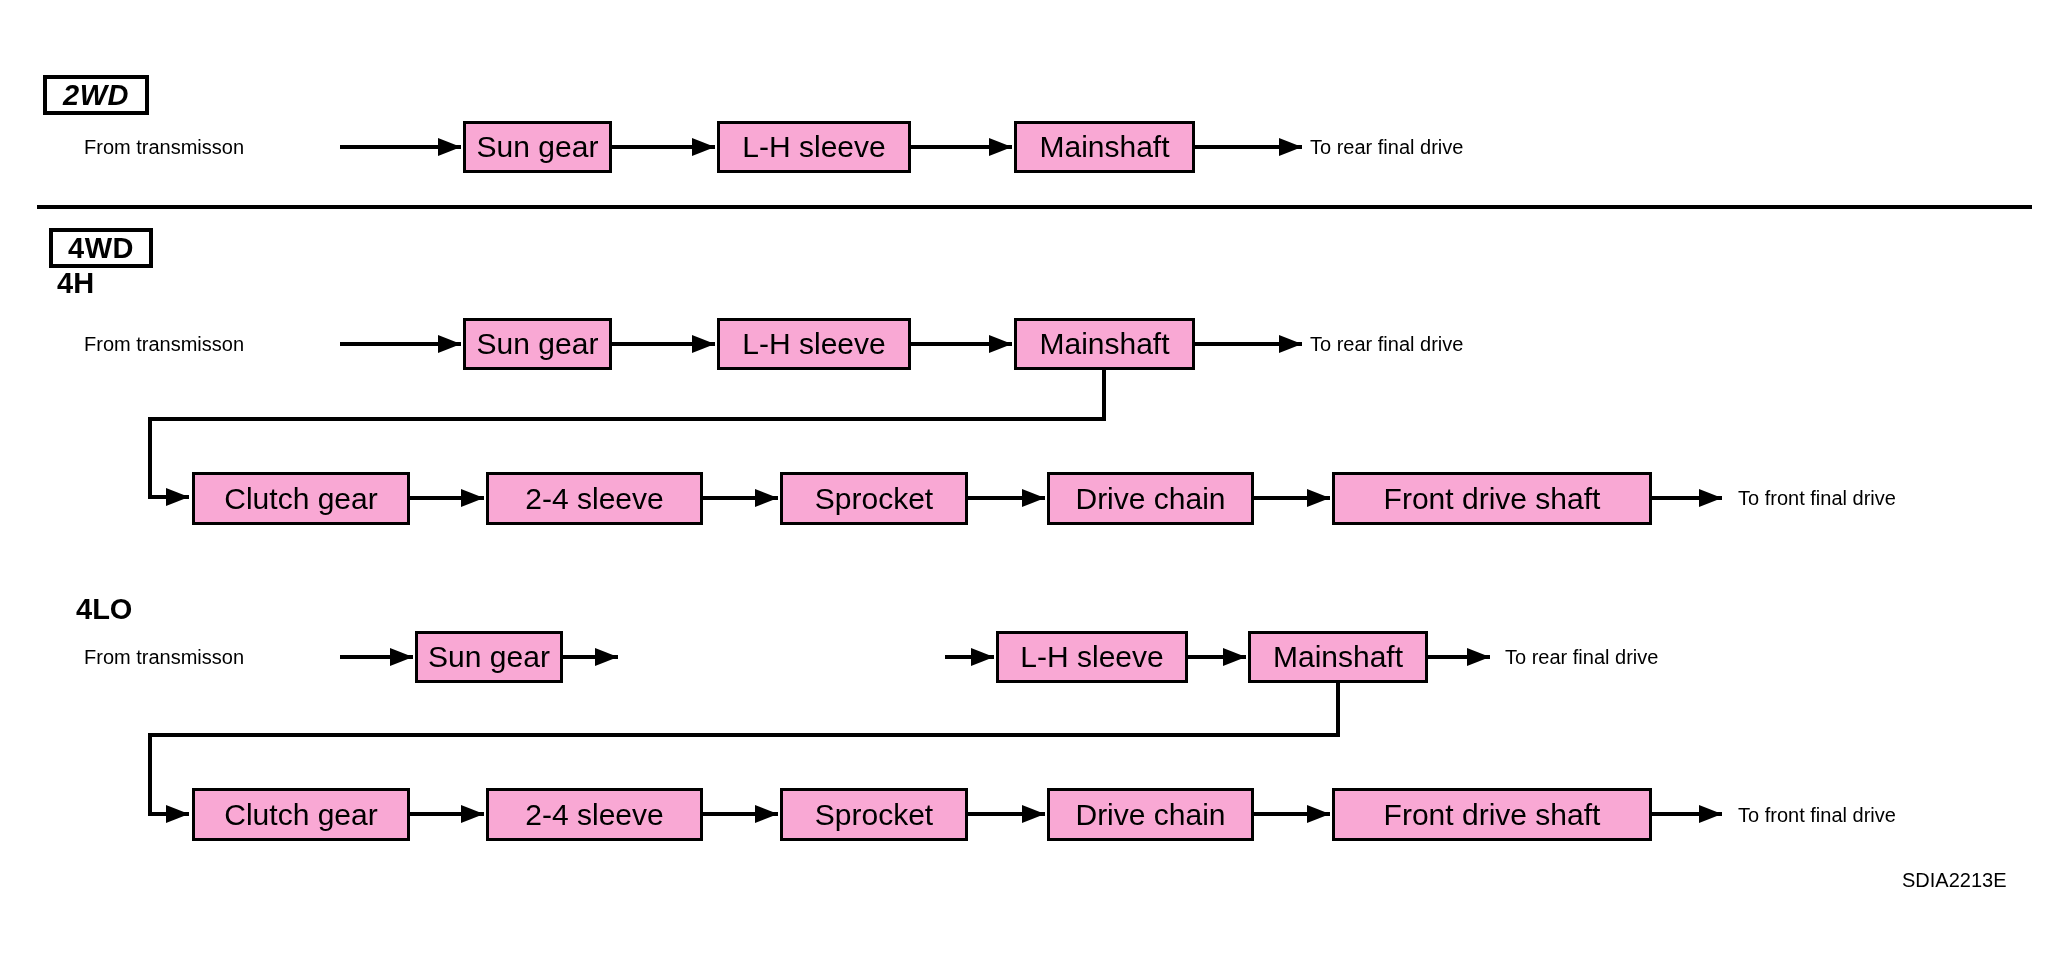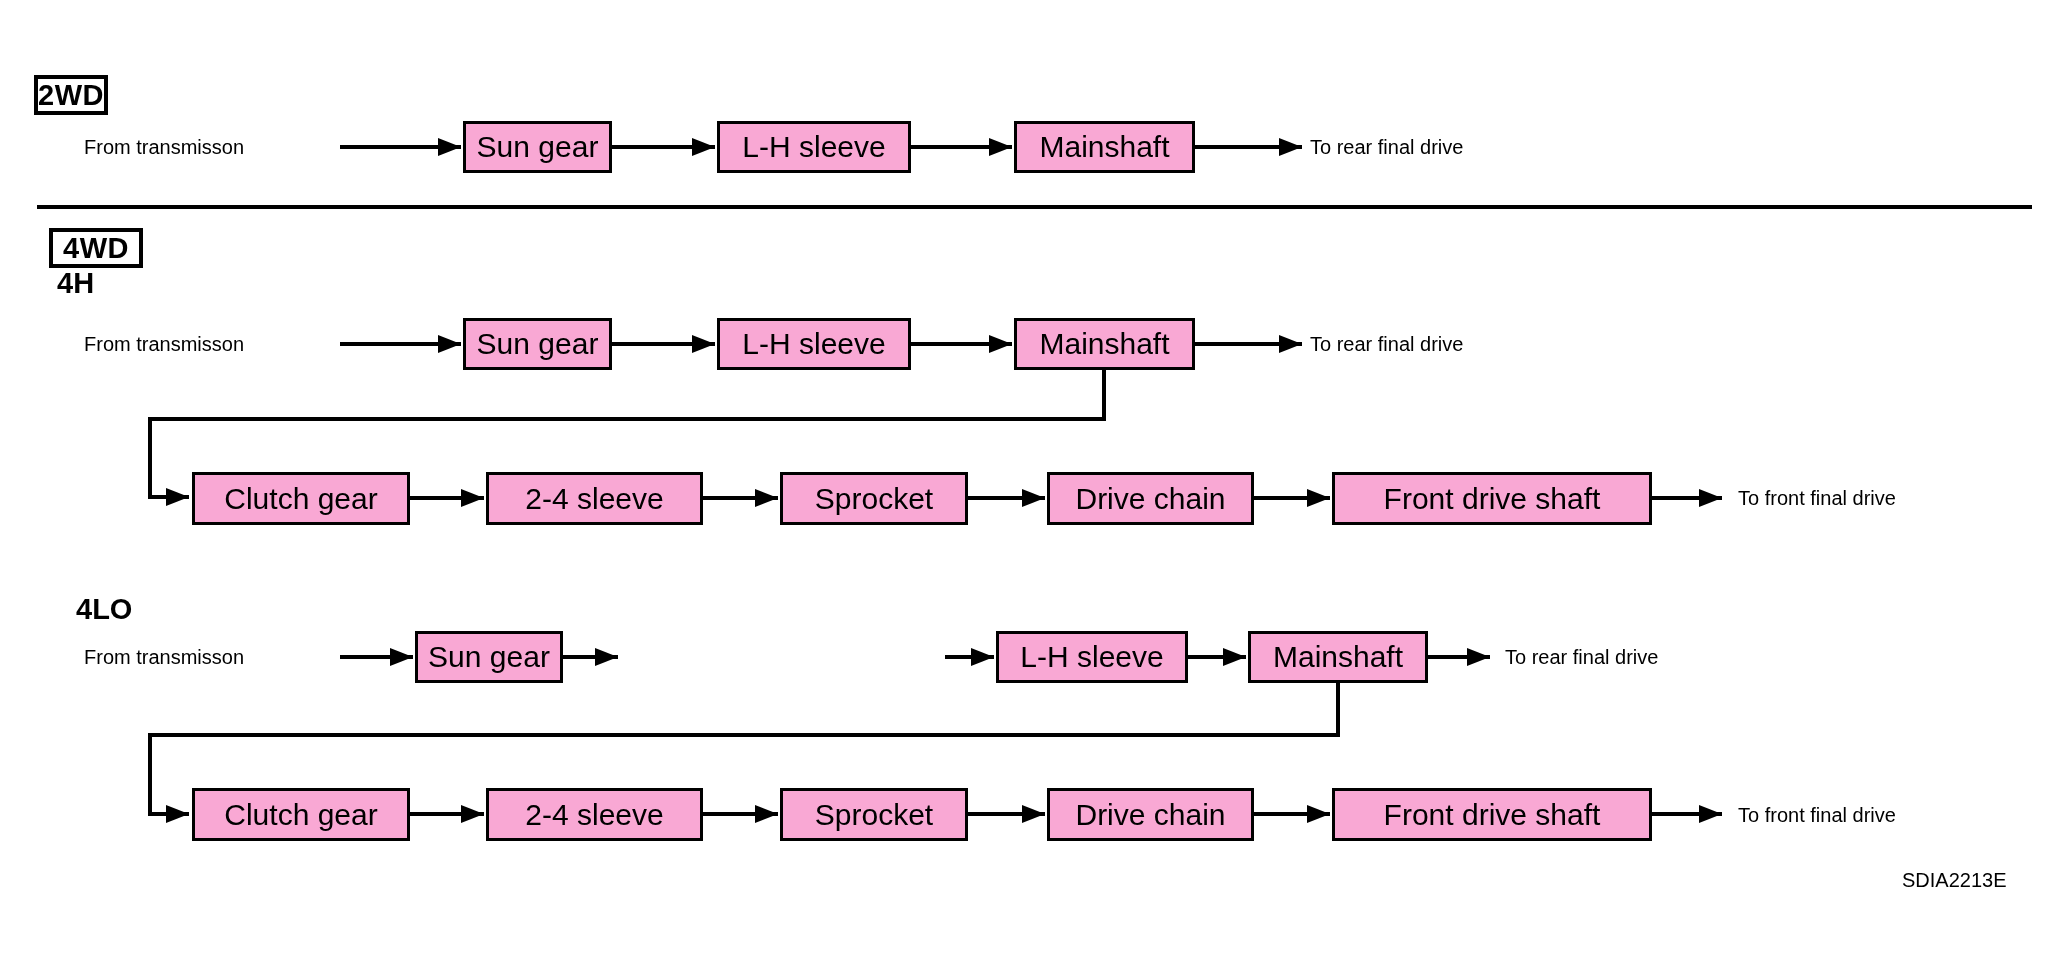--- a/index.html
+++ b/index.html
@@ -122,7 +122,7 @@
     <line x1="1652" y1="814" x2="1722" y2="814" stroke="#000" stroke-width="4" marker-end="url(#ah)"></line>
   </svg>
 
-  <div class="badge" style="left:34px; top:75px; width:74px; height:40px;">2WD</div>
+  <div class="badge" style="left:43px; top:75px; width:106px; height:40px;font-style:italic;">2WD</div>
 
   <div class="freetext" style="left:84px; top:131px;">From transmisson</div>
   <div class="node" style="left:463px; top:121px; width:149px; height:52px;">Sun gear</div>

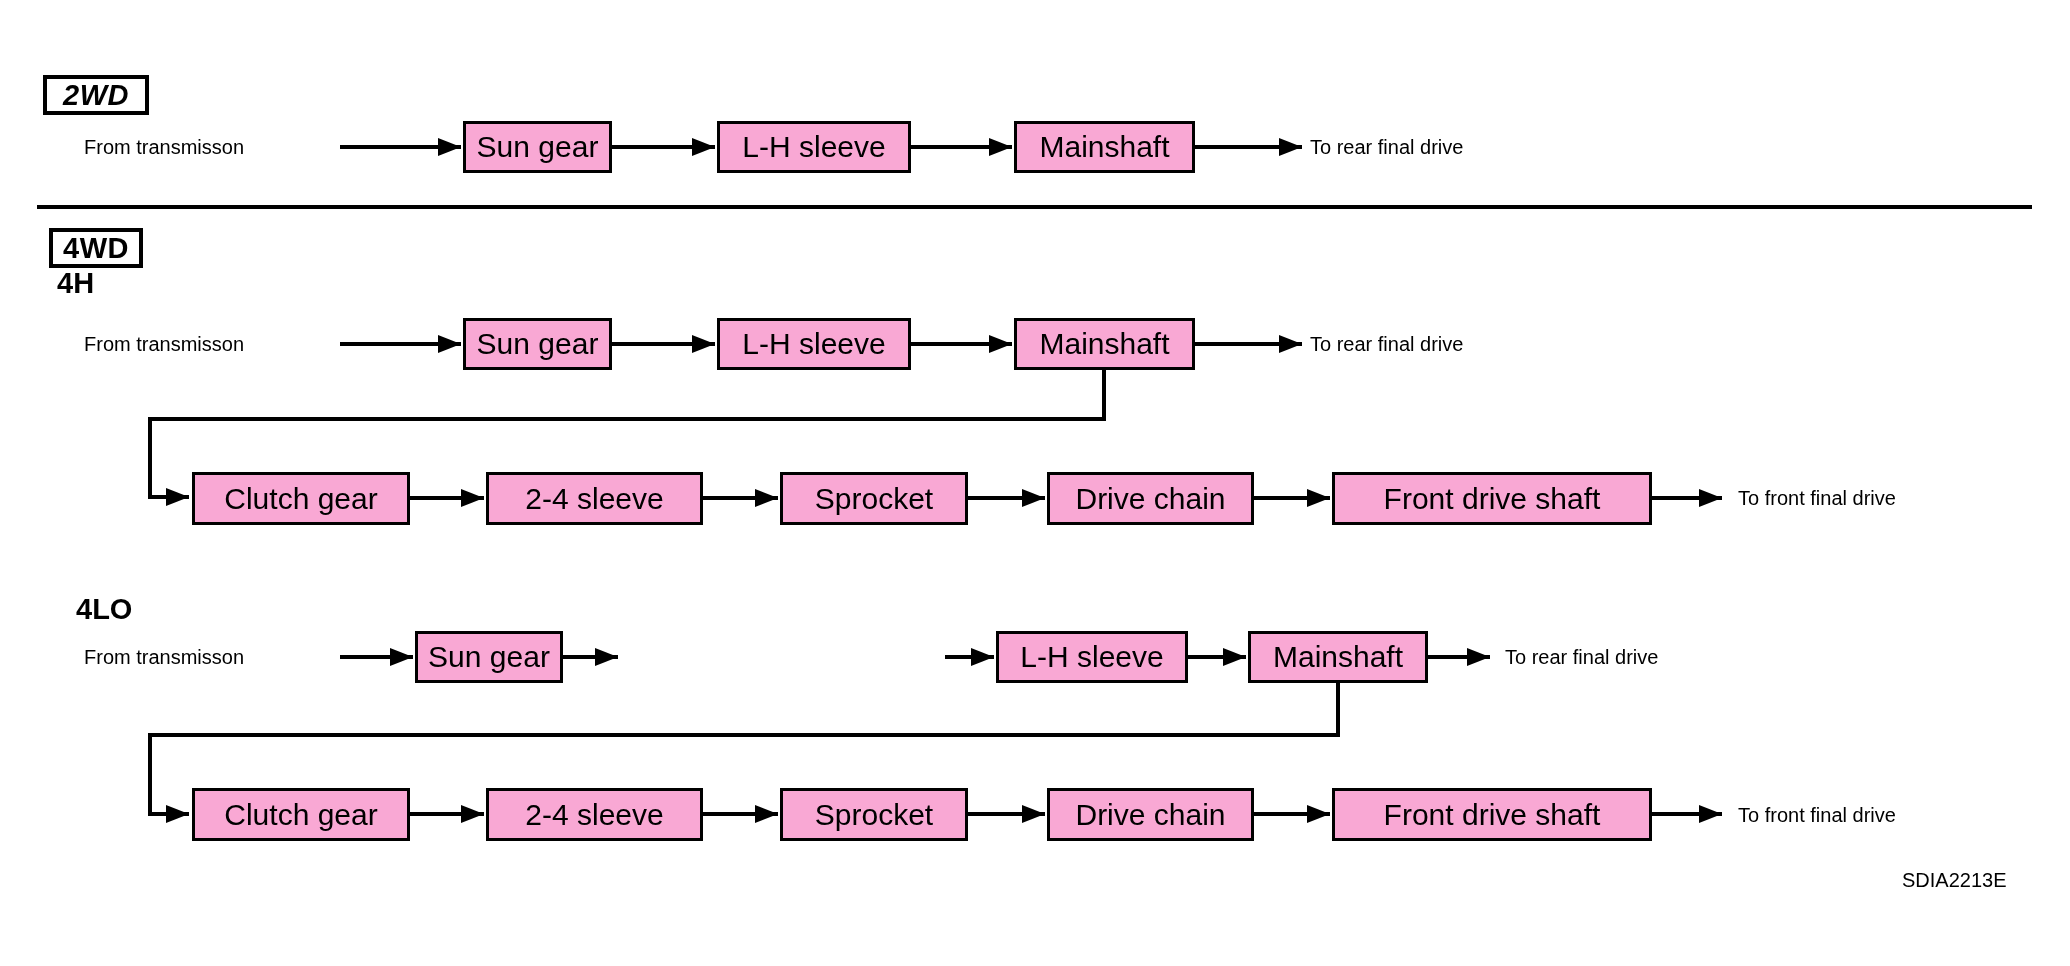--- a/index.html
+++ b/index.html
@@ -132,7 +132,7 @@
 
   <div class="divider"></div>
 
-  <div class="badge" style="left:49px; top:228px; width:94px; height:40px;">4WD</div>
+  <div class="badge" style="left:49px; top:228px; width:104px; height:40px;">4WD</div>
 
   <div class="modelabel" style="left:57px; top:268px;">4H</div>
 

